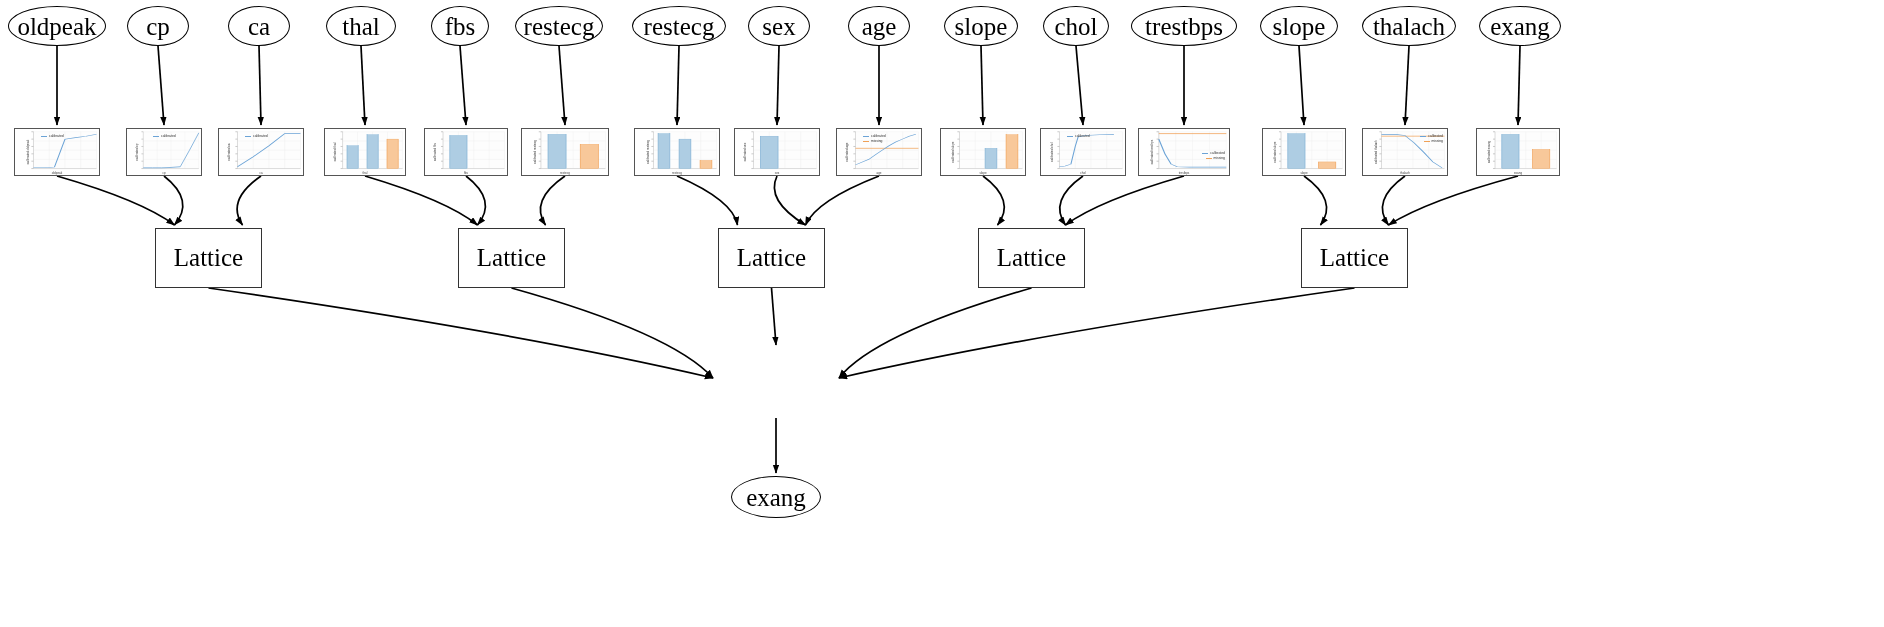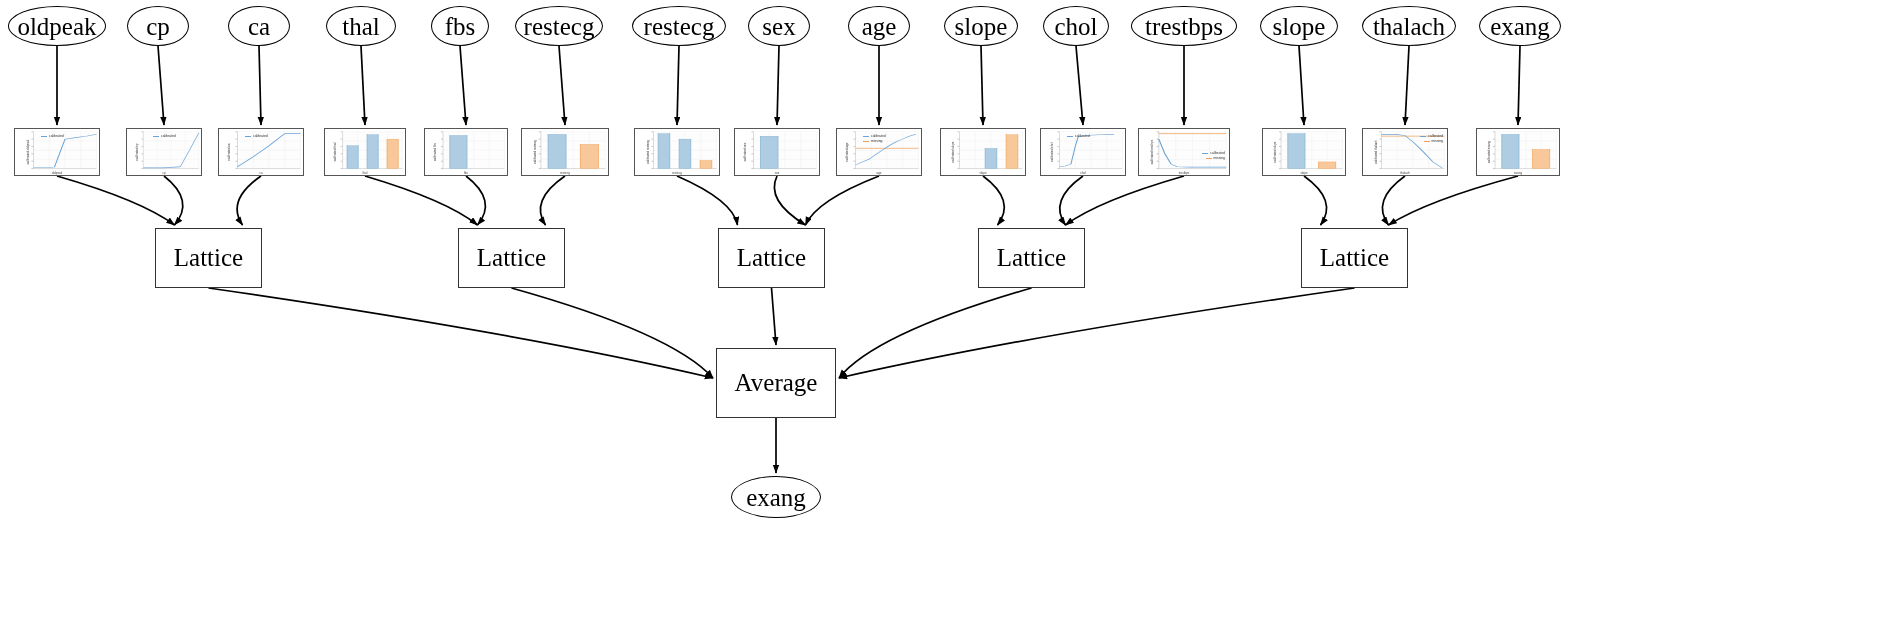--- a/index.html
+++ b/index.html
@@ -541,9 +541,6 @@
     <div class="node-box" style="left: 1301px; top: 228px; width: 107px; height: 60px;">
       <span>Lattice</span>
     </div>
-    <div class="node-box" style="left: 716px; top: 348px; width: 120px; height: 70px;">
-      <span>Average</span>
-    </div>
     <div class="node-ellipse" style="left: 731px; top: 476px; width: 90px; height: 42px;">
       <span>exang</span>
     </div>

